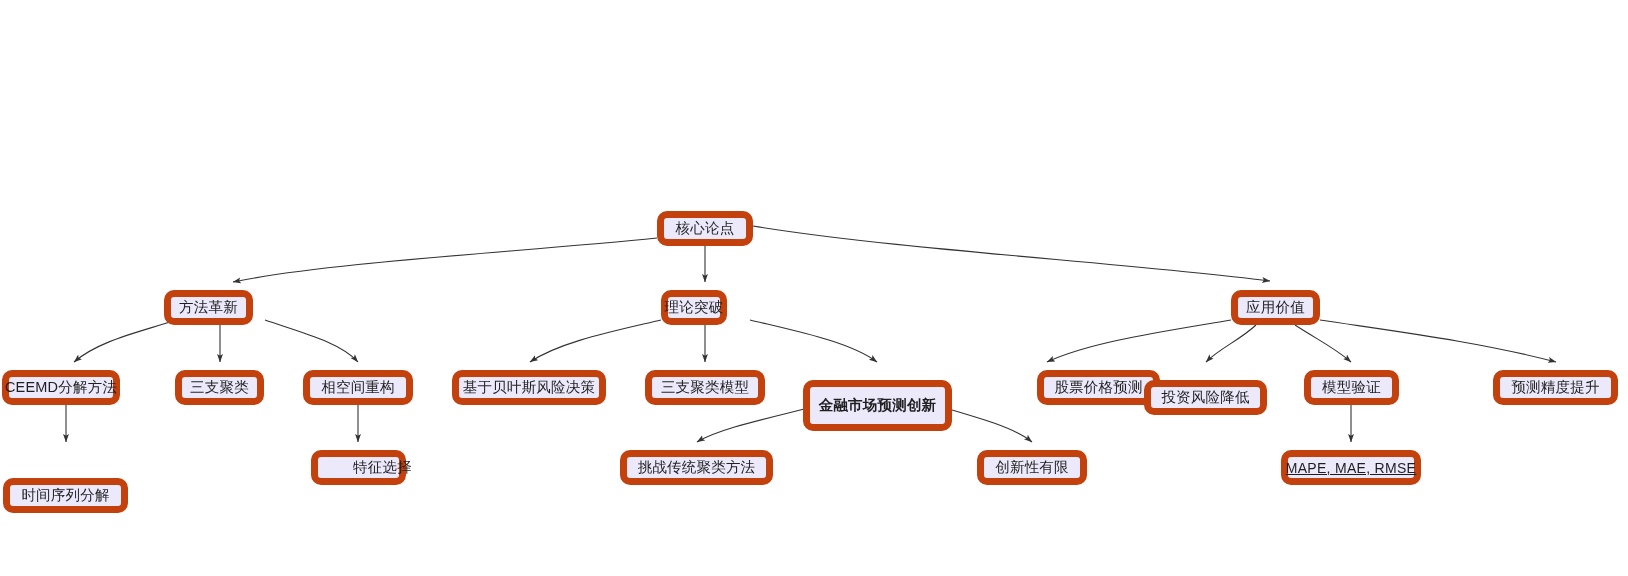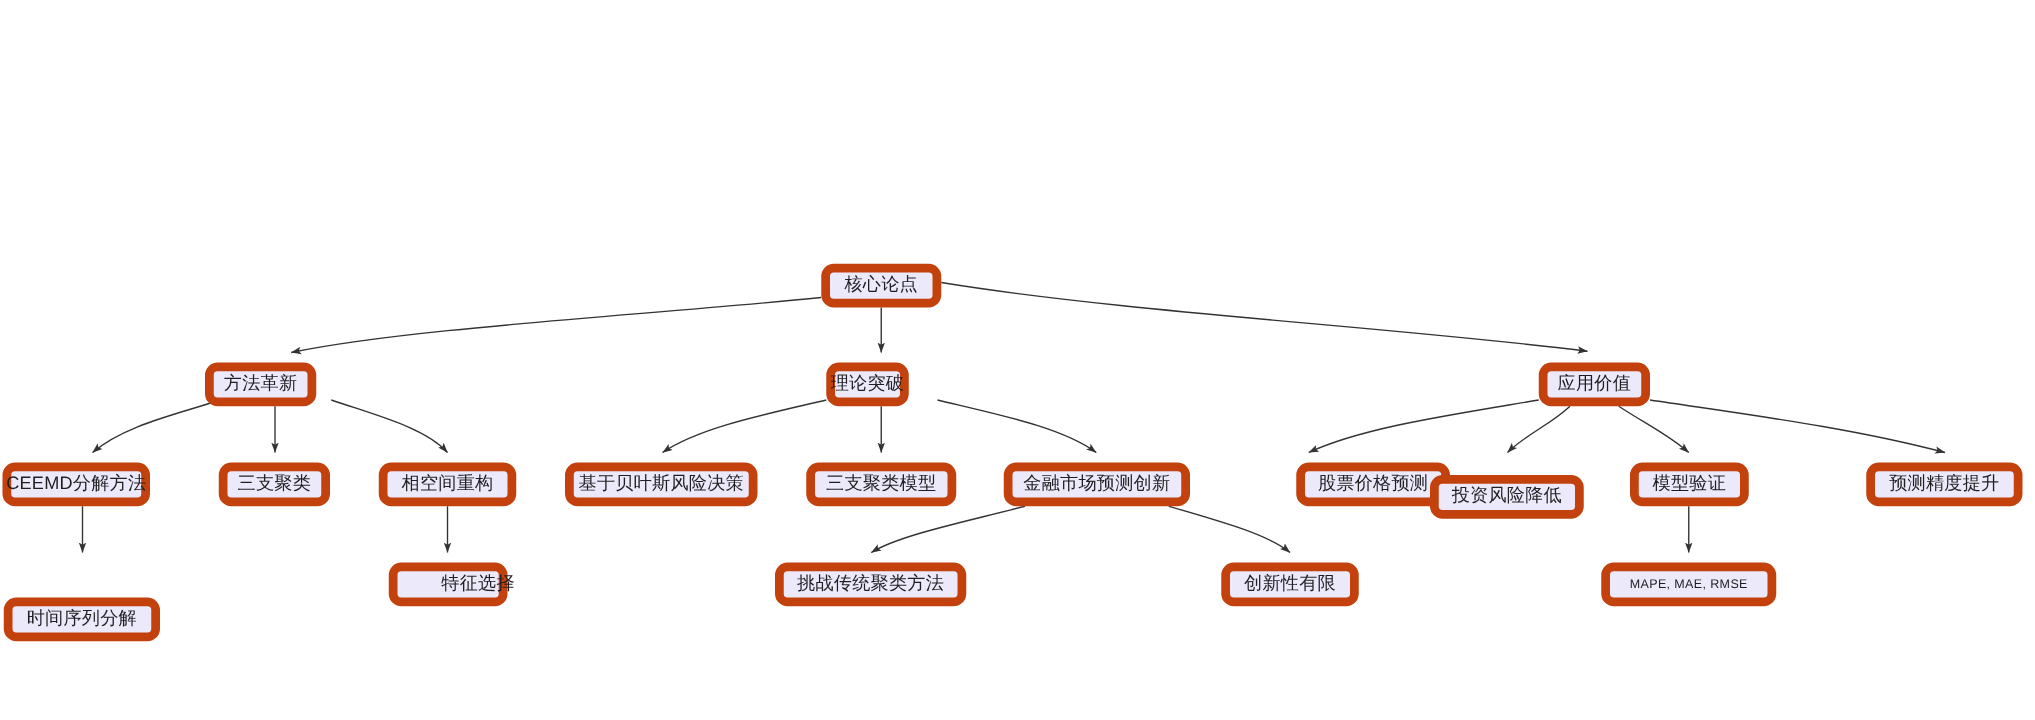--- a/index.html
+++ b/index.html
@@ -115,7 +115,7 @@
       <div class="node" style="left: 645px; top: 370px; width: 120px; height: 35px;">
         <span class="node-label">三支聚类模型</span>
       </div>
-      <div class="node" style="left: 803px; top: 370px; width: 149px; height: 35px;">
+      <div class="node" style="left: 803px; top: 380px; width: 149px; height: 51px; font-weight: bold;">
         <span class="node-label">金融市场预测创新</span>
       </div>
       <div class="node" style="left: 1037px; top: 370px; width: 123px; height: 35px;">

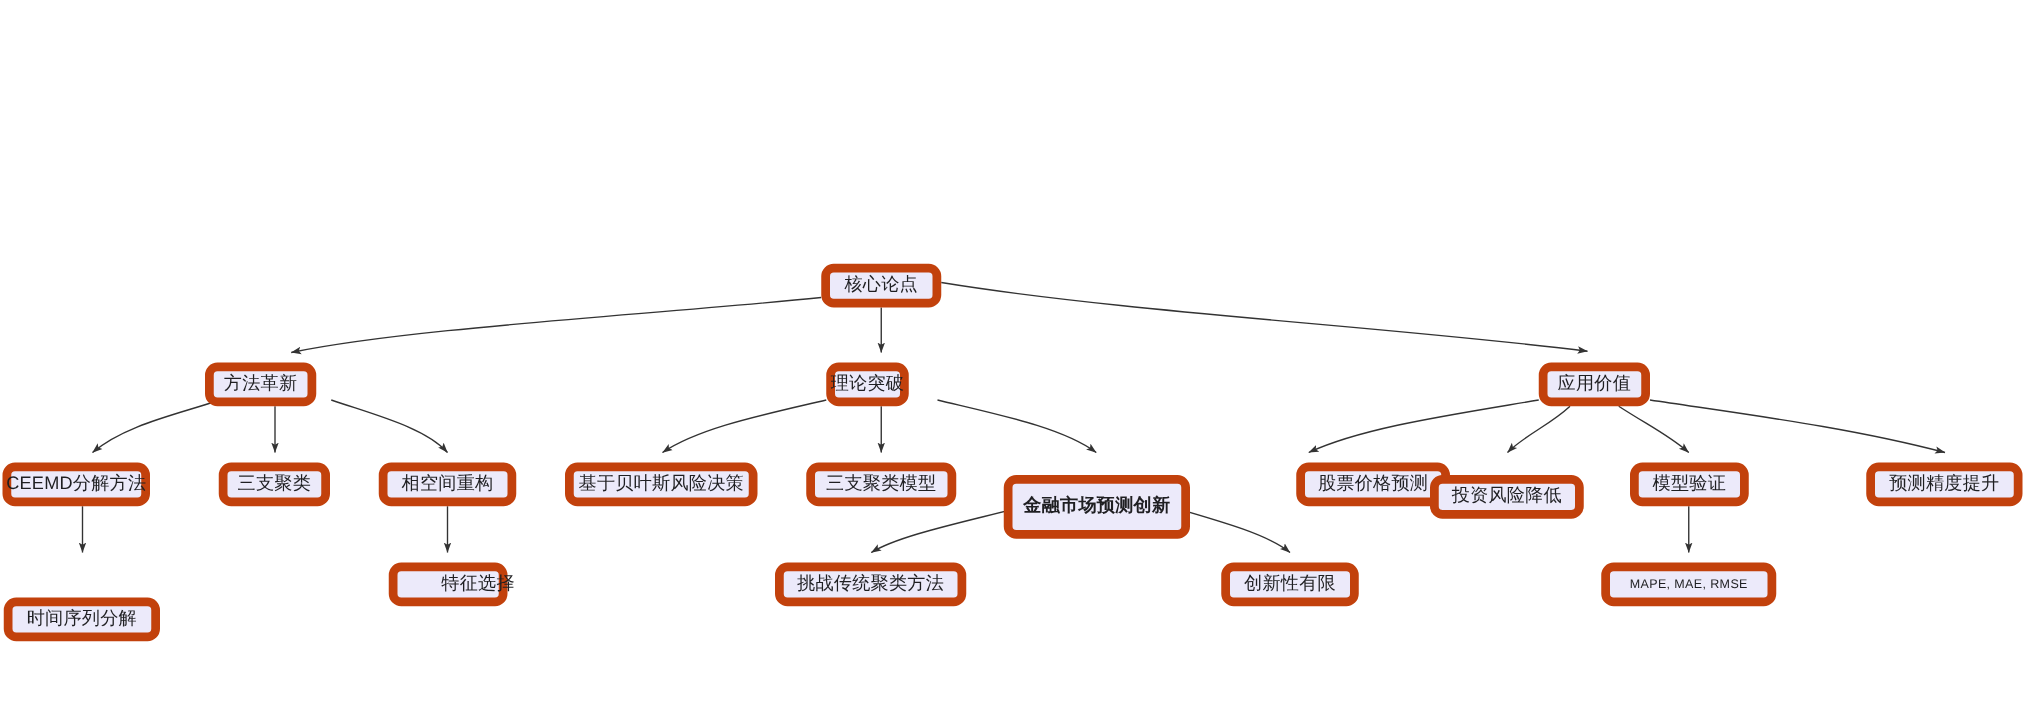--- a/index.html
+++ b/index.html
@@ -50,8 +50,9 @@
     padding: 0 2px;
   }
   .node.latin .node-label {
-    font-size: 10px;
+    font-size: 14px;
     letter-spacing: 0.3px;
+    text-decoration: underline;
   }
 </style>
 </head>

